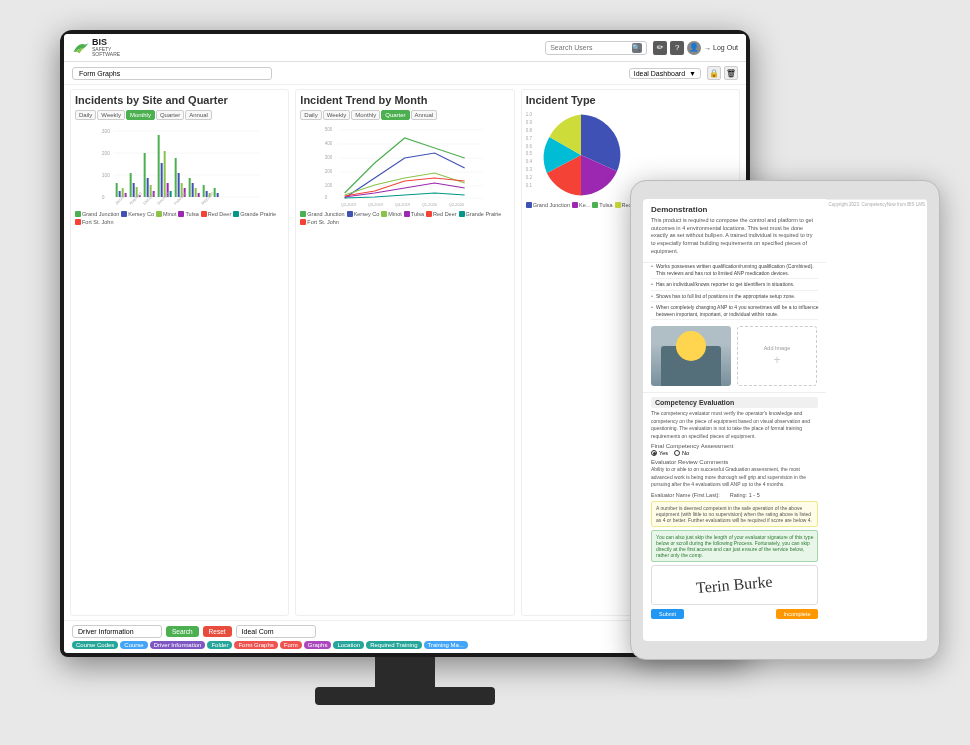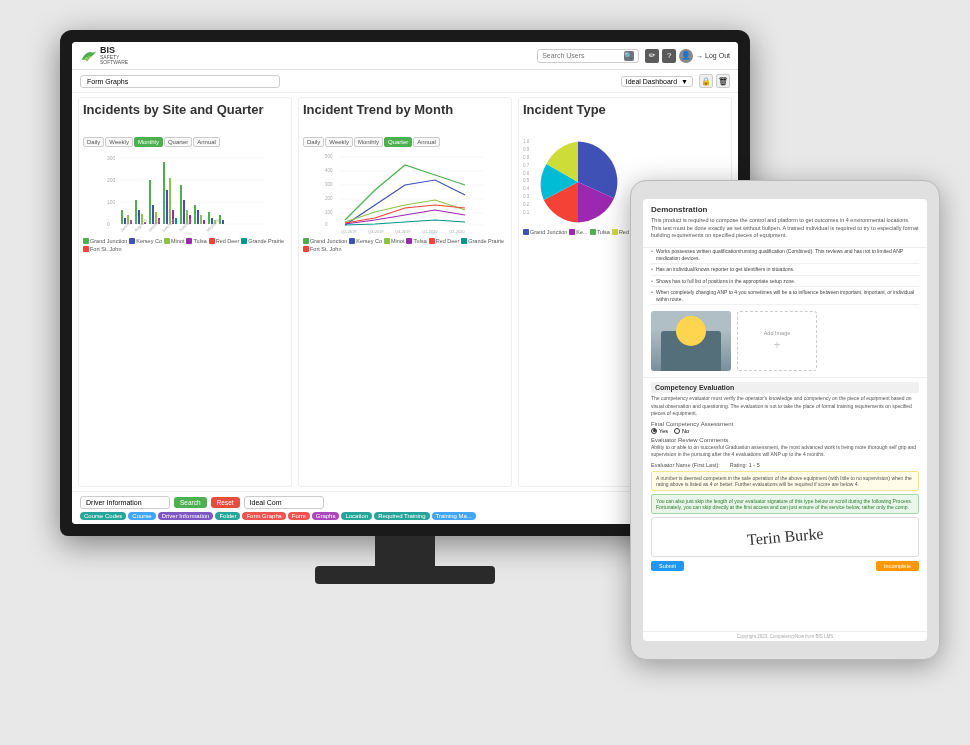--- a/index.html
+++ b/index.html
@@ -30,10 +30,10 @@
     }
     .monitor-bezel {
       width: 690px;
-      height: 506px;
+      height: 627px;
       background: #1a1a1a;
       border-radius: 12px 12px 8px 8px;
-      padding: 12px;
+      padding: 4px;
       box-shadow: 0 8px 32px rgba(0,0,0,0.45);
     }
     .monitor-screen {

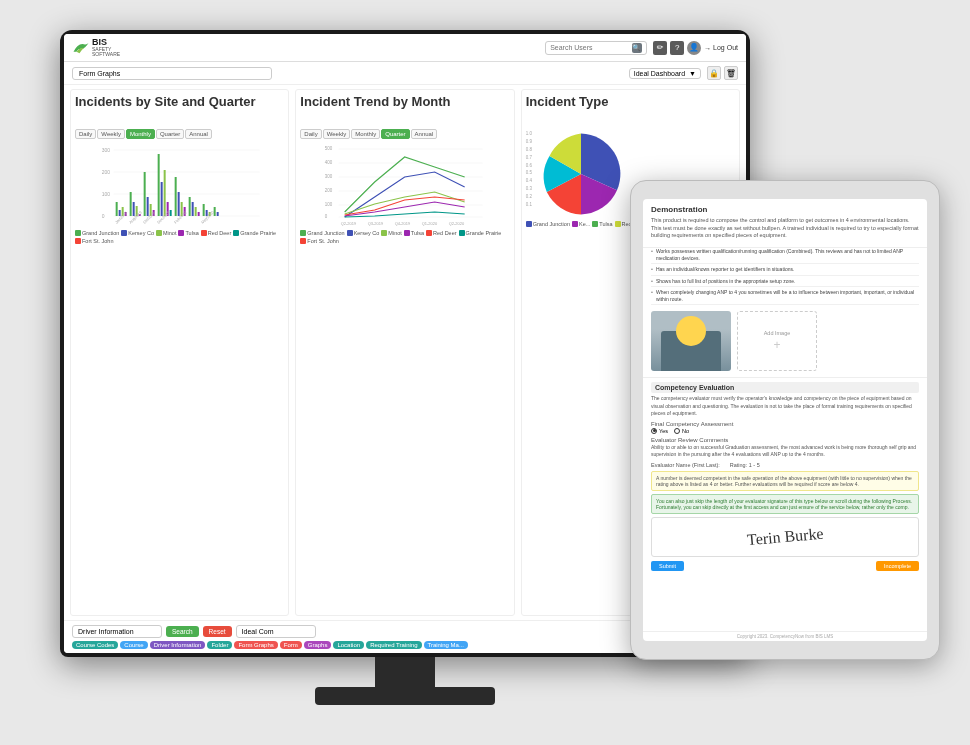--- a/index.html
+++ b/index.html
@@ -238,10 +238,10 @@
       overflow: hidden;
     }
     .chart-title {
-      font-size: 13px;
+      font-size: 11px;
       font-weight: bold;
       color: #333;
-      margin-bottom: 20px;
+      margin-bottom: 4px;
     }
     .chart-tabs {
       display: flex;

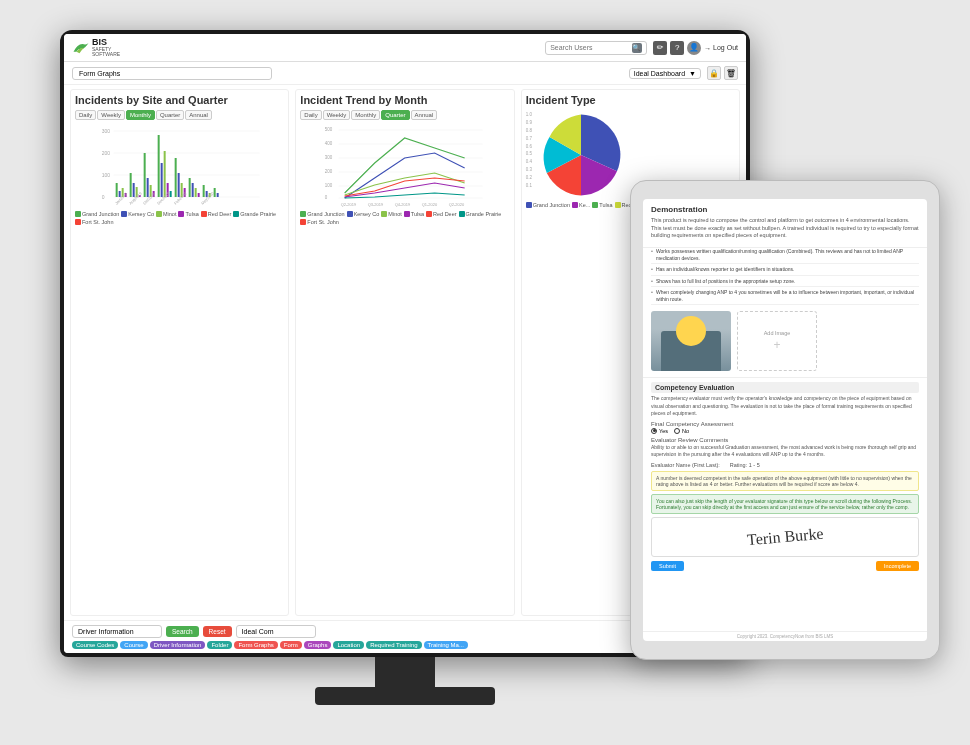--- a/index.html
+++ b/index.html
@@ -371,7 +371,7 @@
       overflow: hidden;
       font-size: 6px;
       display: flex;
-      flex-direction: column;
+      flex-direction: row;
     }
 
     

